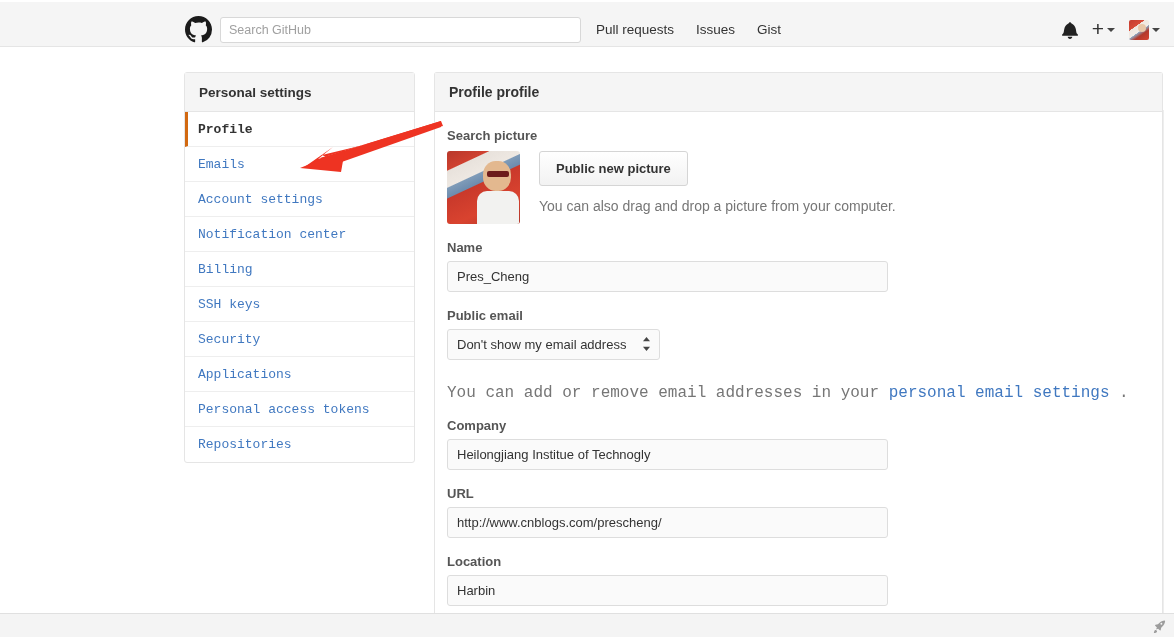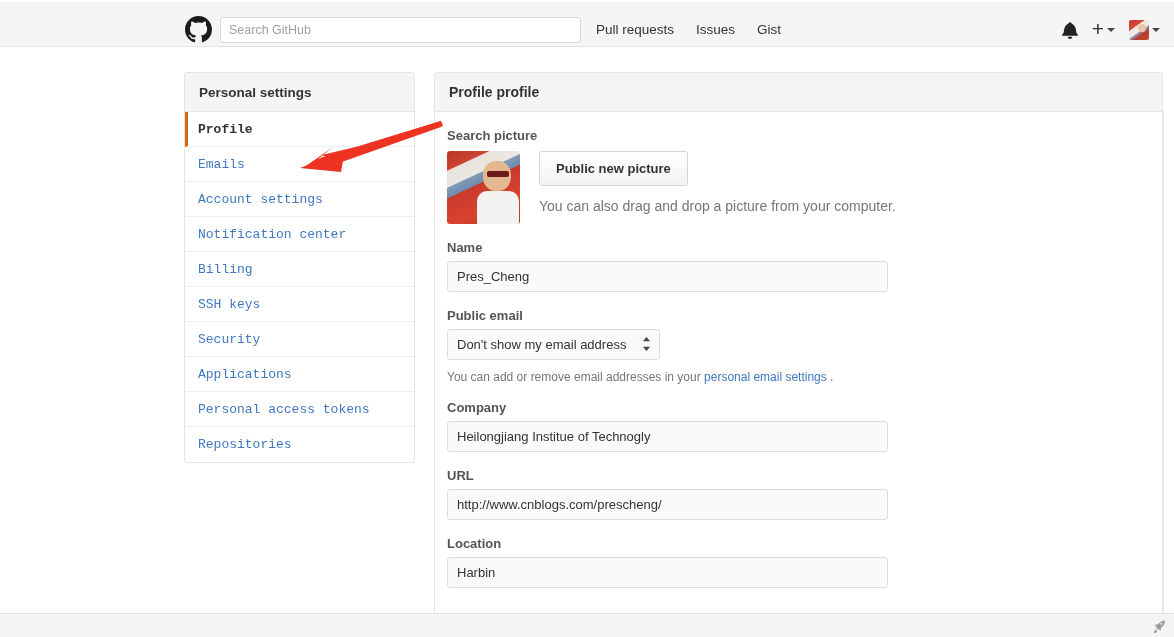--- a/index.html
+++ b/index.html
@@ -232,9 +232,10 @@
     pointer-events: none;
   }
   .help-line {
-    font-size: 12px;
+    font-size: 16px;
     color: #767676;
-    margin-top: 10px;
+    margin-top: 24px;
+    font-family: Liberation Mono, monospace;
   }
   .help-line a { color: #4078c0; text-decoration: none; }
 

